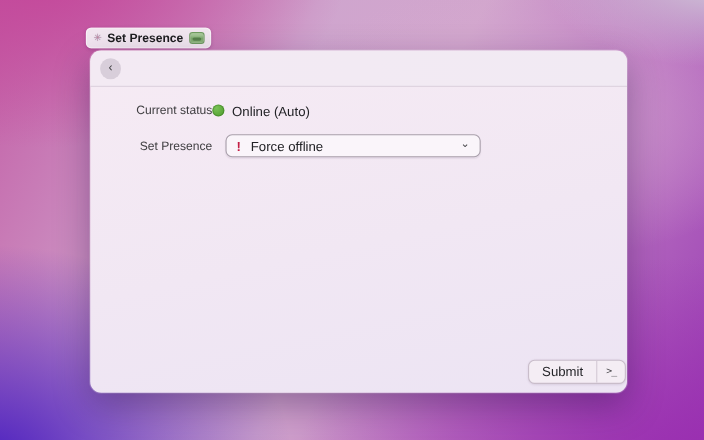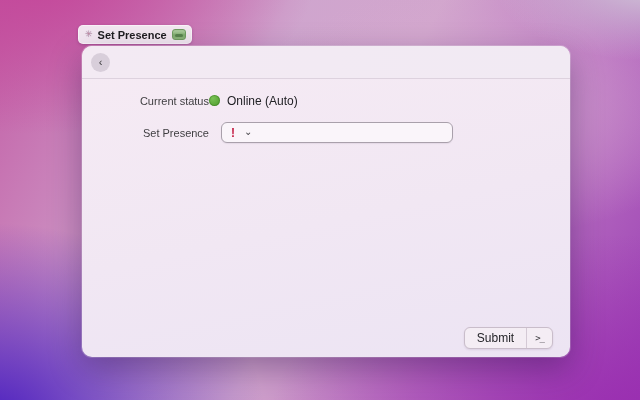--- a/index.html
+++ b/index.html
@@ -61,7 +61,7 @@
   .back-btn span { transform:translateY(-0.5px); }
 
   .win-body { padding:11px 0 0 0; }
-  .form-row { display:flex; align-items:center; margin-bottom:11px; min-height:21px;padding-left:16px; }
+  .form-row { display:flex; align-items:center; margin-bottom:11px; min-height:21px; }
   .form-label {
     width:111px; text-align:right; font-size:11px; color:#3f3e41;
     flex:0 0 111px;

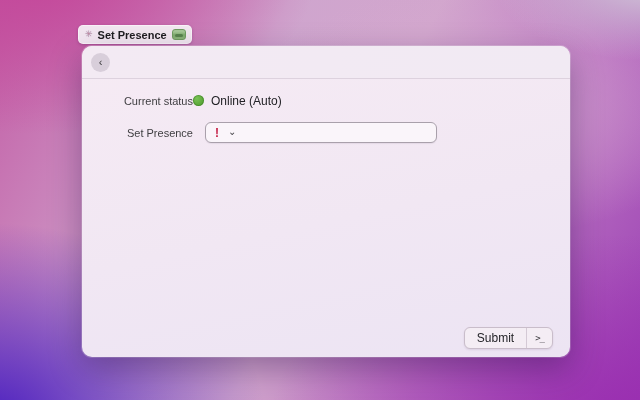--- a/index.html
+++ b/index.html
@@ -137,6 +137,7 @@
         <div class="form-label">Set Presence</div>
         <div class="dropdown">
           <span class="dd-excl">!</span>
+          <span class="dd-value">Force offline</span>
           <span class="dd-chevron">⌄</span>
         </div>
       </div>

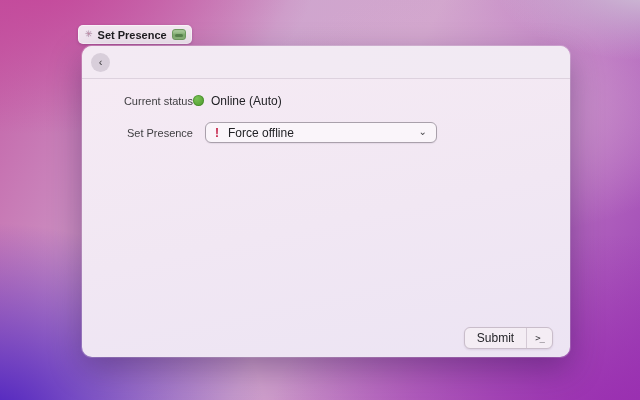--- a/index.html
+++ b/index.html
@@ -87,7 +87,7 @@
   .dd-value { font-size:12px; color:#222226; flex:1; }
   .dd-chevron { font-size:10px; color:#47464a; line-height:1; transform:translateY(-1px); }
 
-  .win-footer { position:absolute; right:17px; bottom:8px; }
+  .win-footer { position:absolute; right:1px; bottom:8px; }
   .submit-group {
     display:flex; align-items:stretch; height:22px;
     background:#f4edf4; border:1px solid #c9bdca; border-radius:6px;

